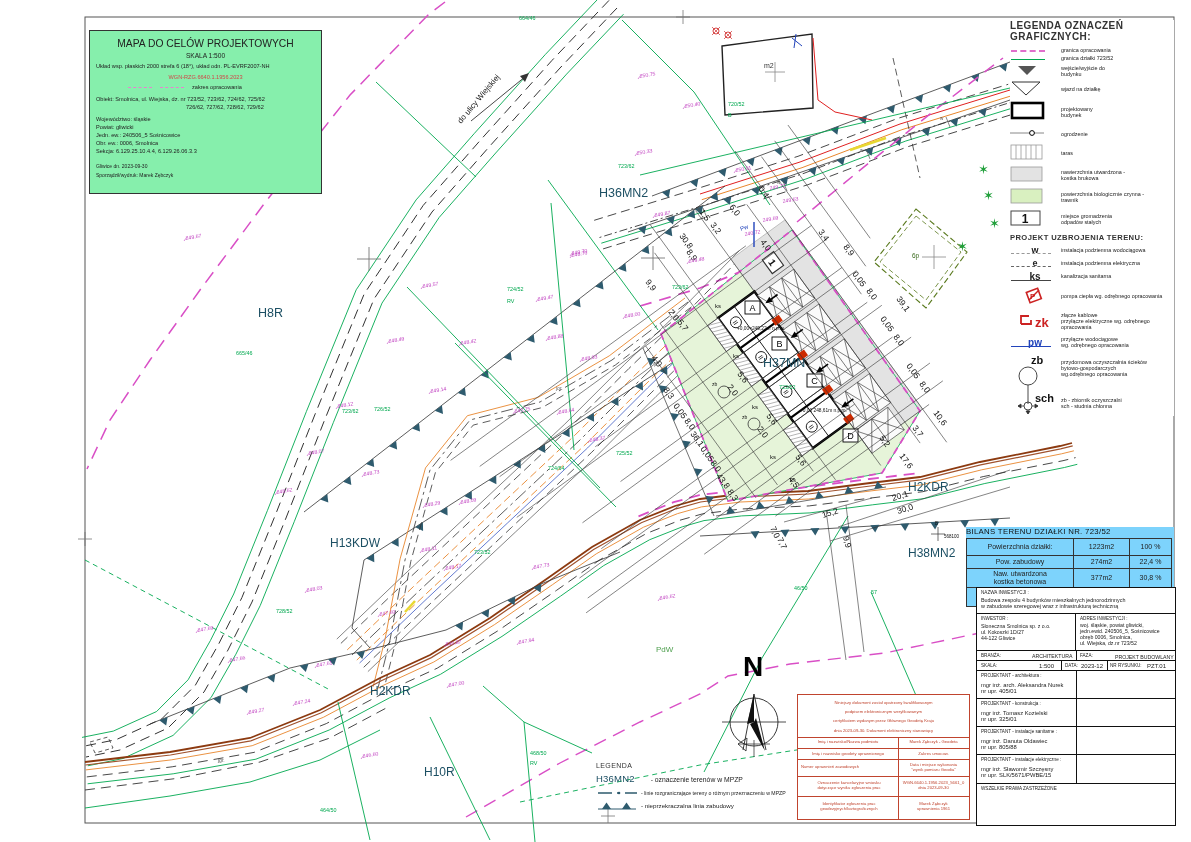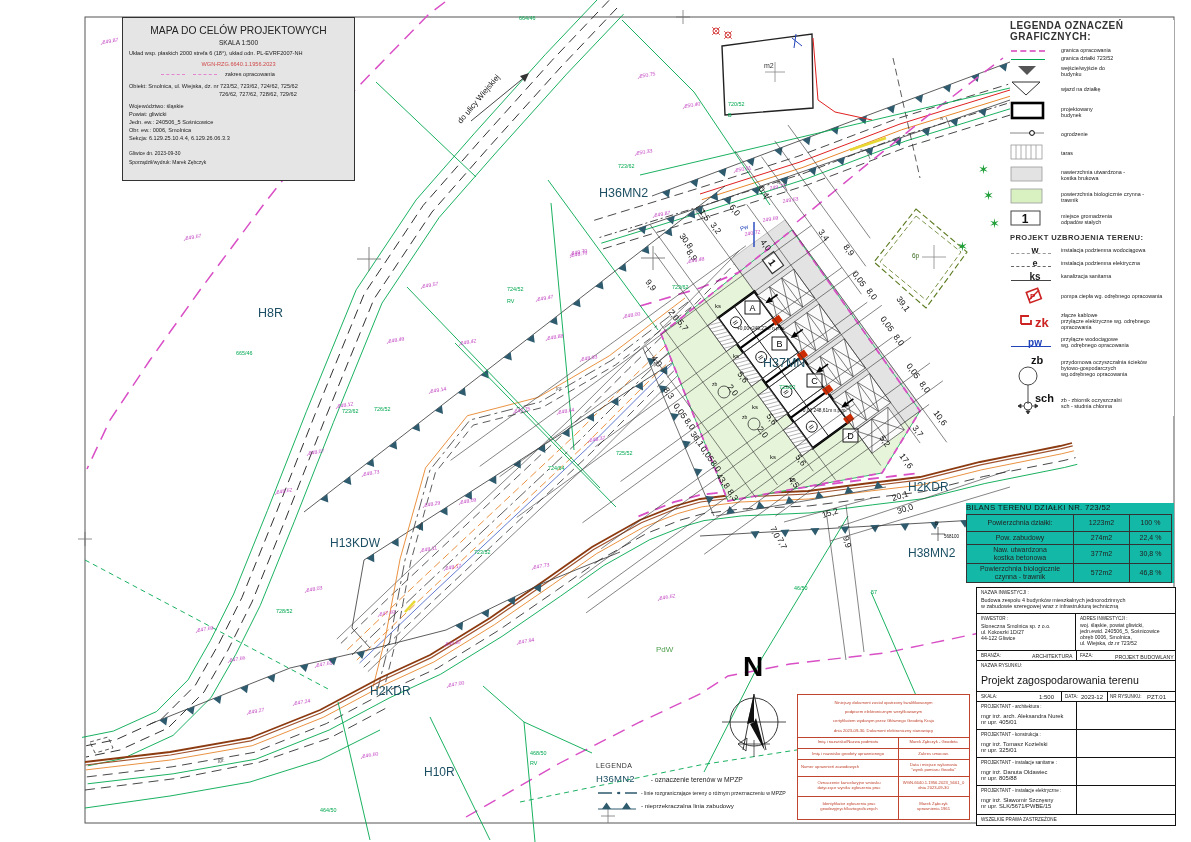--- a/index.html
+++ b/index.html
@@ -616,7 +616,7 @@
 </g>
 </svg>
 
-<div class="abs" style="left:89px;top:17px;width:231px;height:162px;background:#e5e5e5;border:1.2px solid #333;font-size:5.6px;color:#222;margin-left:33px;">
+<div class="abs" style="left:89px;top:30px;width:231px;height:162px;background:#86efac;border:1.2px solid #333;font-size:5.6px;color:#222;">
  <div style="text-align:center;font-size:10.3px;margin-top:7px;">MAPA DO CELÓW PROJEKTOWYCH</div>
  <div style="text-align:center;font-size:6.6px;margin-top:3px;">SKALA 1:500</div>
  <div style="margin:4px 0 0 6px;">Układ wsp. płaskich 2000 strefa 6 (18°), układ odn. PL-EVRF2007-NH</div>

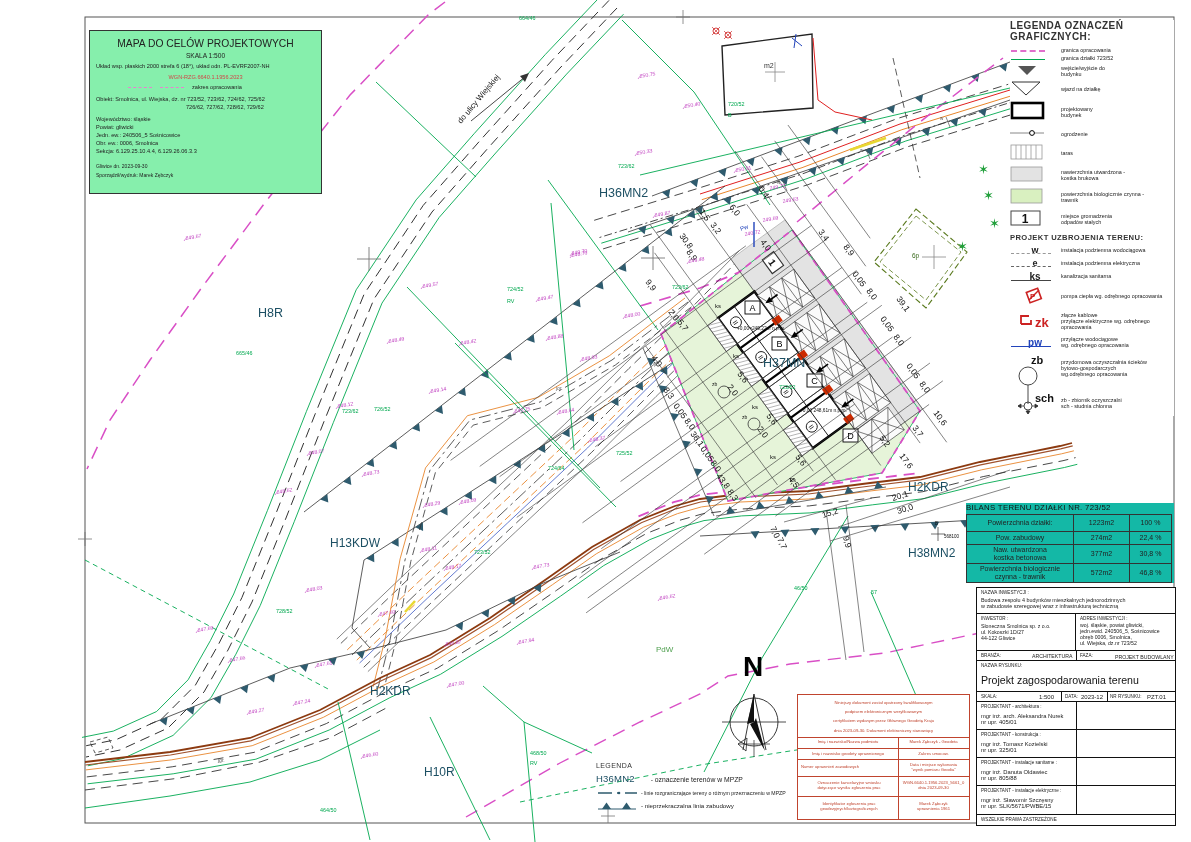--- a/index.html
+++ b/index.html
@@ -762,7 +762,7 @@
       </table>
 </div>
 
-<div class="abs" style="left:966px;top:503px;width:208px;background:#14b8a6;">
+<div class="abs" style="left:966px;top:527px;width:208px;background:#7dd3fc;">
  <div style="font-size:7.8px;letter-spacing:.3px;color:#111;">BILANS TERENU DZIAŁKI NR. 723/52</div>
  <table style="border-collapse:collapse;width:206px;margin-top:2px;font-size:7px;color:#222;text-align:center;line-height:1.15;">
   <tbody>

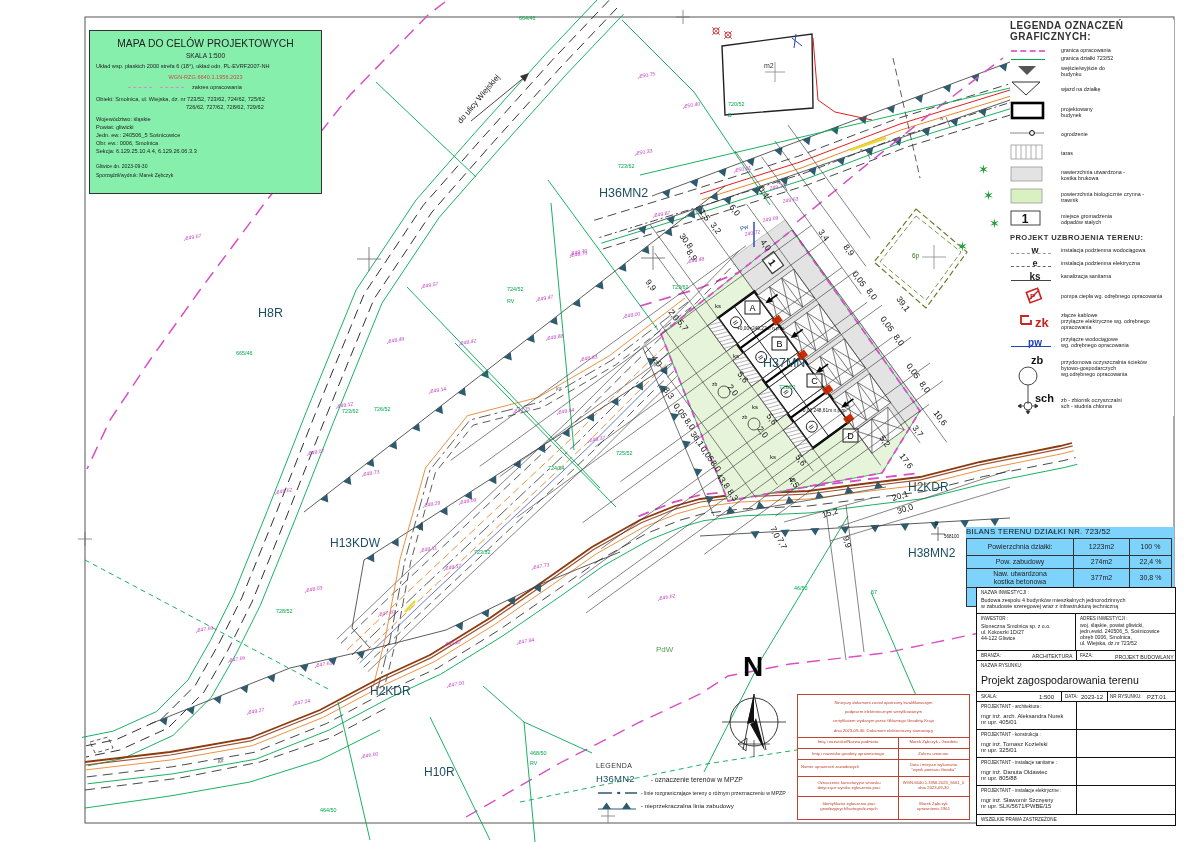--- a/index.html
+++ b/index.html
@@ -812,10 +812,6 @@
    <div style="position:absolute;left:103px;top:2px;font-size:4.6px;">FAZA:</div>
    <div style="position:absolute;left:138px;top:2.5px;">PROJEKT BUDOWLANY</div>
  </div>
- <div style="border-bottom:1px solid #111;height:31px;padding:2px 4px;box-sizing:border-box;">
-   <div style="font-size:4.6px;">NAZWA RYSUNKU:</div>
-   <div style="font-size:10.6px;margin-top:6px;color:#111;">Projekt zagospodarowania terenu</div>
- </div>
  <div style="border-bottom:1px solid #111;height:9px;position:relative;">
    <div style="position:absolute;left:4px;top:2px;font-size:4.6px;">SKALA:</div>
         <div style="position:absolute;left:62px;top:1.5px;font-size:6px;">1:500</div>

